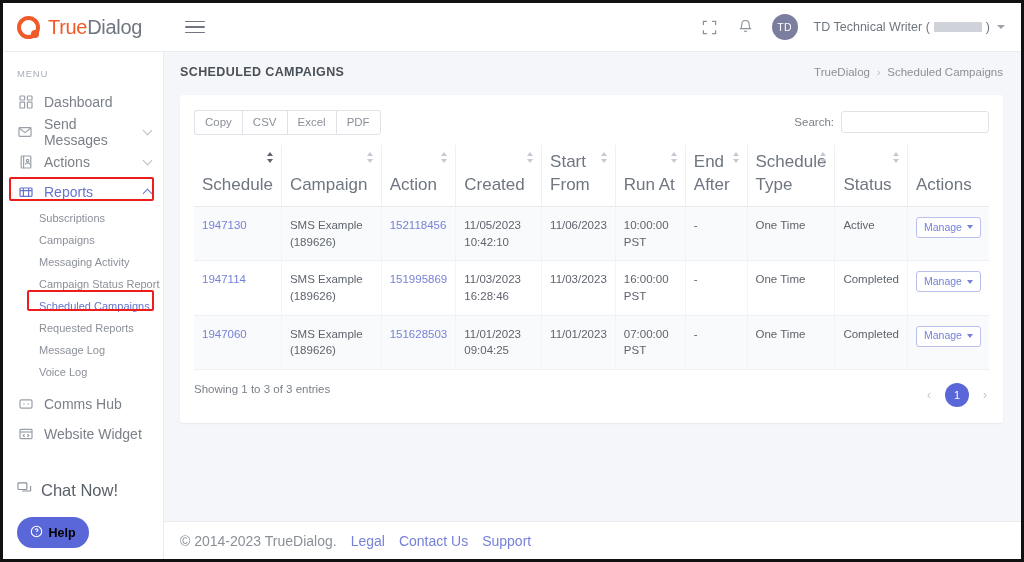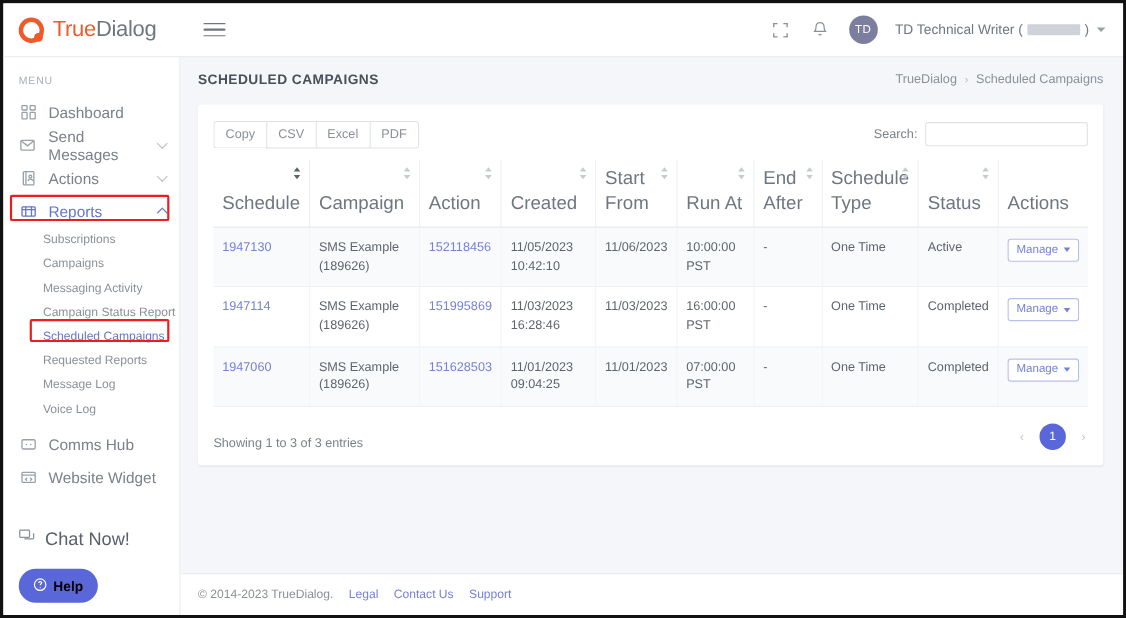--- a/index.html
+++ b/index.html
@@ -243,7 +243,7 @@
     border-top: 4px solid #7681d8;
   }
 
-  .card-foot { display: flex; align-items: flex-end; margin-top: 13px; height: 26px; }
+  .card-foot { display: flex; align-items: flex-start; margin-top: 13px; height: 26px; }
   .entries { font-size: 11.5px; color: #7b8089; }
   .pager { margin-left: auto; display: flex; align-items: center; gap: 12px; }
   .pager .pg-arrow { font-size: 12px; color: #c2c7ce; cursor: pointer; padding: 0 2px; }

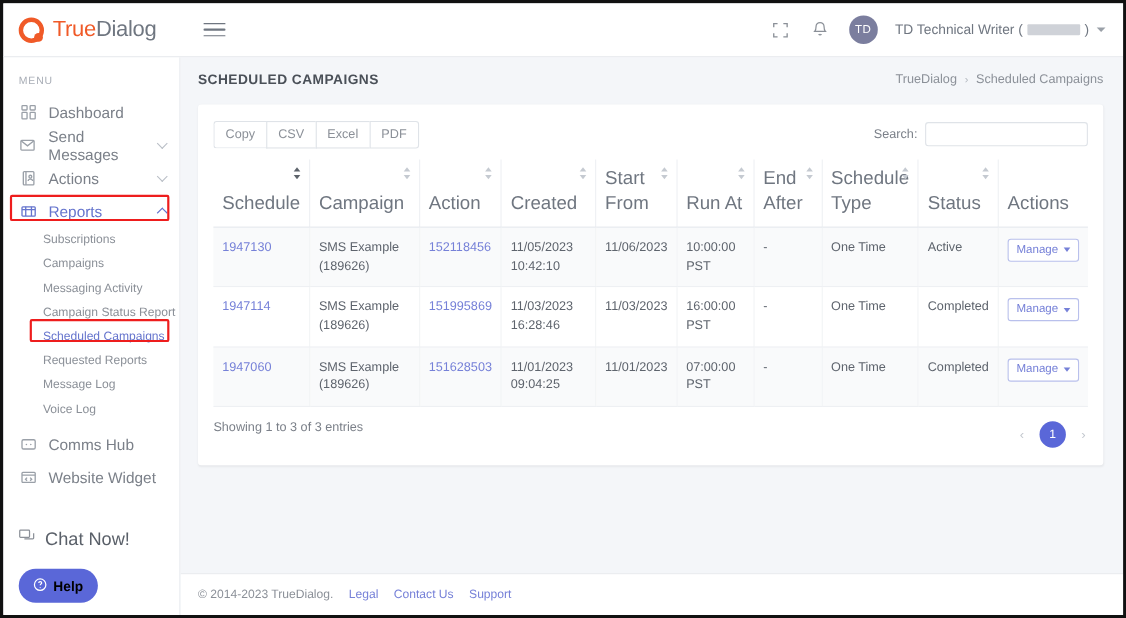--- a/index.html
+++ b/index.html
@@ -260,7 +260,7 @@
     background: #fff; border-top: 1px solid #e9ecef;
     display: flex; align-items: center; gap: 14px;
     padding-left: 16px;
-    font-size: 11px; color: #8b9098;
+    font-size: 14px; color: #8b9098;
   }
   .footer a { color: #7681d8; text-decoration: none; cursor: pointer; }
 </style>

